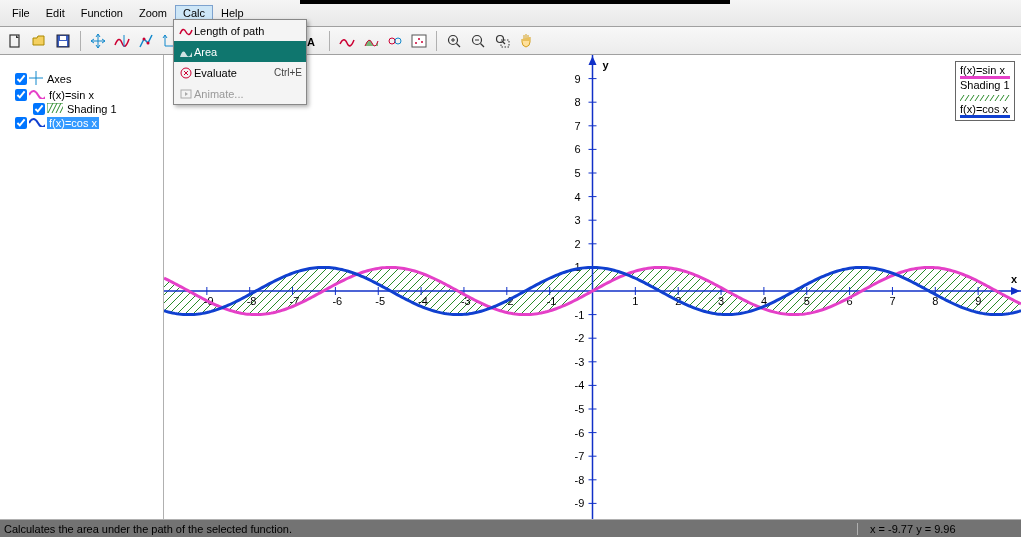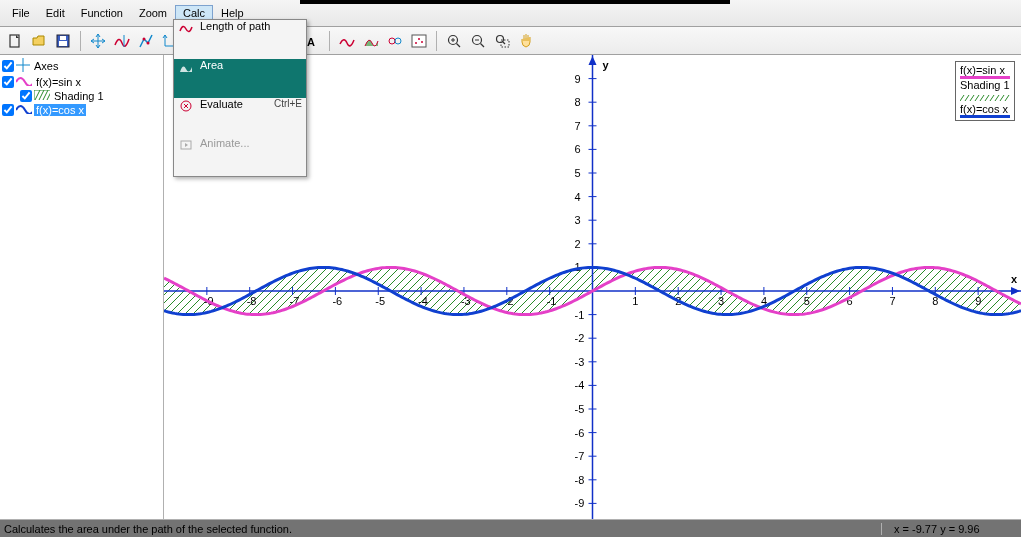--- a/index.html
+++ b/index.html
@@ -30,7 +30,7 @@
 .statusbar .coords { border-left: 1px solid #b0b0b0; padding: 0 12px; width: 140px; }
 
 .dropdown { position: absolute; left: 173px; top: 19px; width: 134px; background: #f4f4f4; border: 1px solid #888; box-shadow: 2px 2px 4px rgba(0,0,0,.3); z-index: 100; }
-.dropdown .dd-item { display: flex; align-items: flex-start; height: 39px; padding: 0 4px; gap: 6px; }
+.dropdown .dd-item { display: flex; align-items: center; height: 21px; padding: 0 4px; }
 .dropdown .dd-item .dd-icon { width: 16px; height: 16px; display: flex; align-items: center; justify-content: center; }
 .dropdown .dd-item .dd-label { flex: 1; }
 .dropdown .dd-item .dd-shortcut { color: #444; font-size: 10px; }

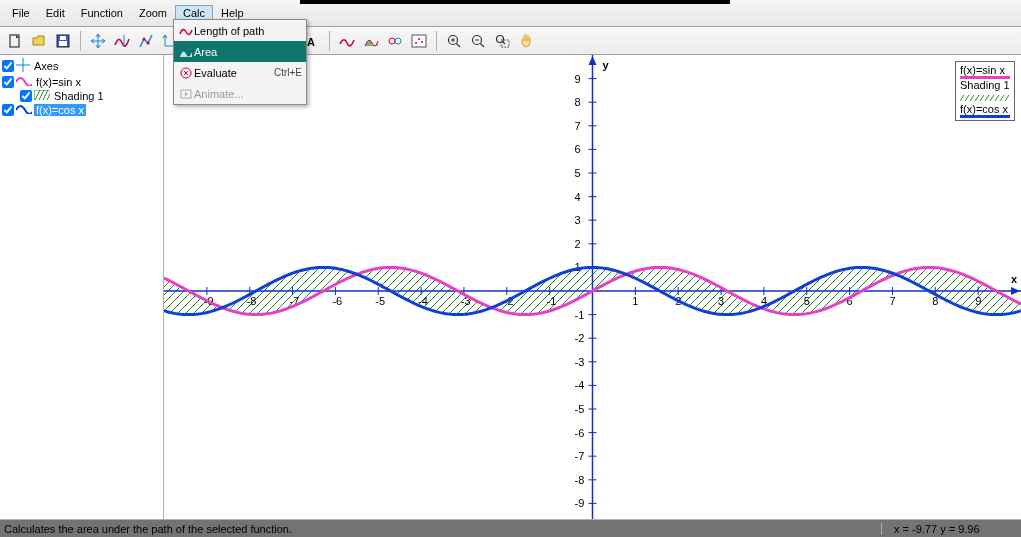--- a/index.html
+++ b/index.html
@@ -15,7 +15,7 @@
 .toolbar .sep { width: 1px; height: 20px; background: #b0b0b0; margin: 0 4px; }
 
 .main { flex: 1; display: flex; min-height: 0; }
-.sidebar { width: 164px; background: #fff; border-right: 1px solid #b0b0b0; padding: 2px; }
+.sidebar { width: 164px; background: #fff; border-right: 1px solid #b0b0b0; padding: 15px; }
 .tree-item { display: flex; align-items: center; gap: 2px; padding: 1px 0; }
 .tree-item.indent { padding-left: 18px; }
 .tree-item input[type=checkbox] { width: 12px; height: 12px; }

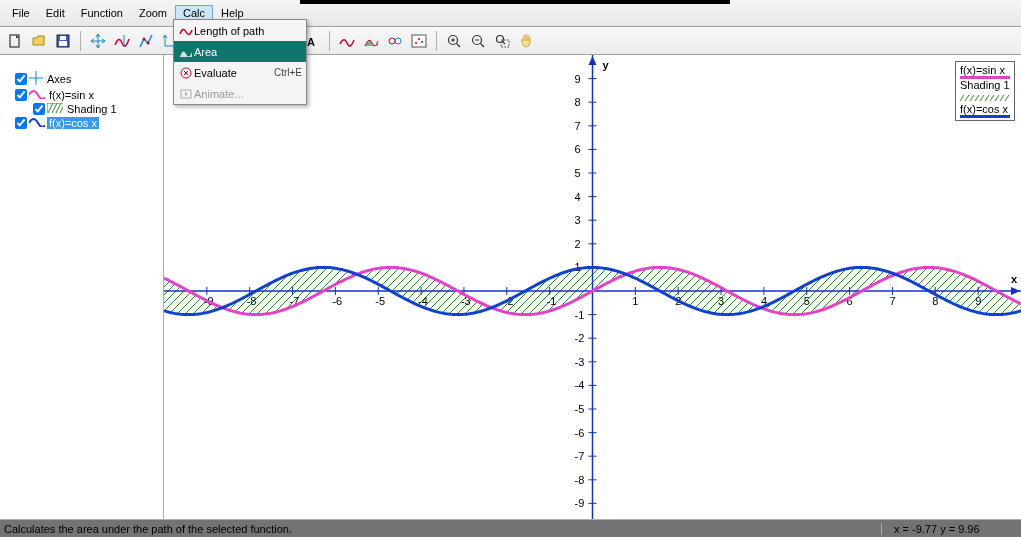--- a/index.html
+++ b/index.html
@@ -27,7 +27,7 @@
 
 .statusbar { height: 18px; background: #737373; border-top: 1px solid #b0b0b0; display: flex; align-items: center; font-size: 11px; }
 .statusbar .msg { flex: 1; padding-left: 4px; }
-.statusbar .coords { border-left: 1px solid #b0b0b0; padding: 0 12px; width: 140px; }
+.statusbar .coords { border-left: 1px solid #b0b0b0; padding: 0 12px; width: 164px; }
 
 .dropdown { position: absolute; left: 173px; top: 19px; width: 134px; background: #f4f4f4; border: 1px solid #888; box-shadow: 2px 2px 4px rgba(0,0,0,.3); z-index: 100; }
 .dropdown .dd-item { display: flex; align-items: center; height: 21px; padding: 0 4px; }

